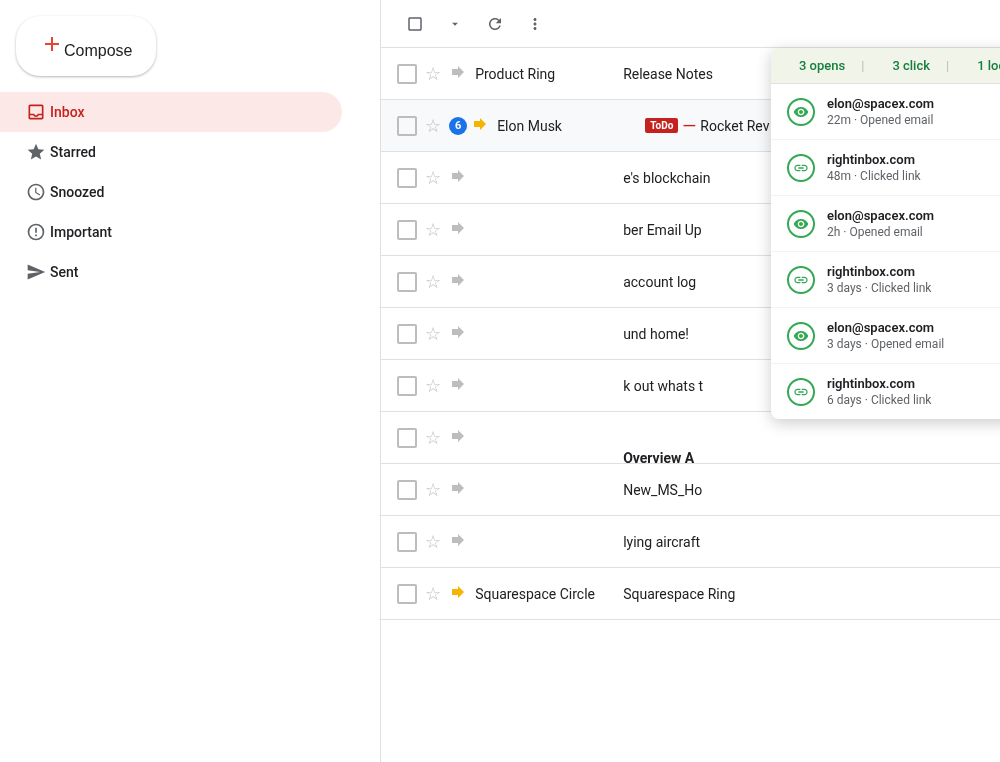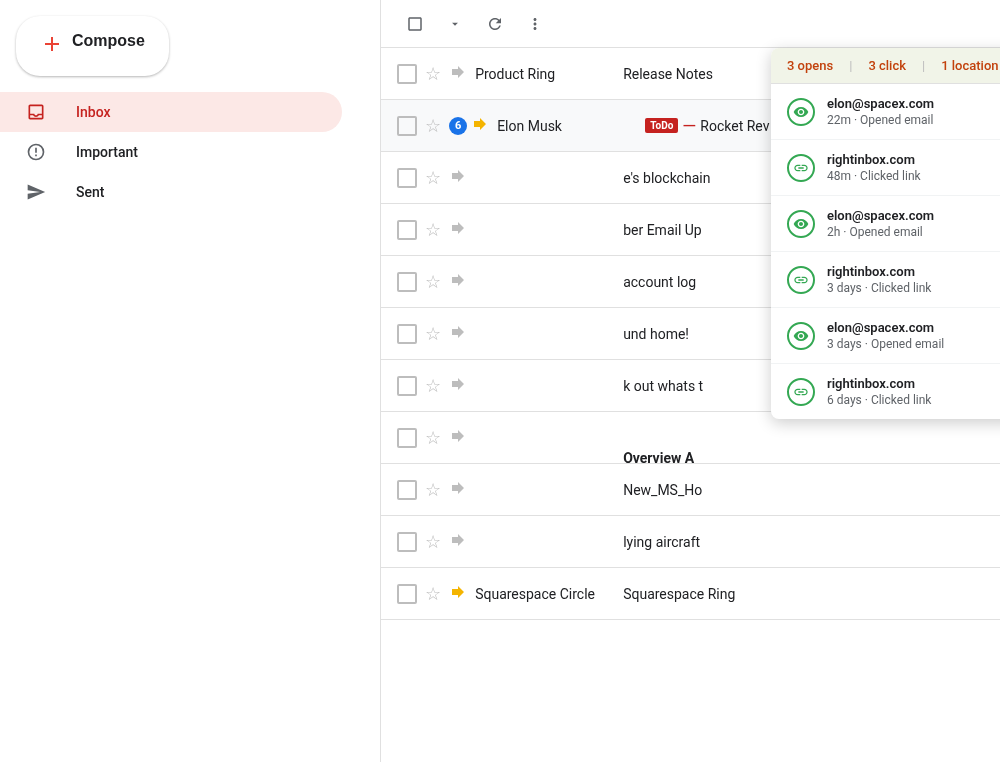--- a/index.html
+++ b/index.html
@@ -22,8 +22,8 @@
 
     .compose-btn {
       display: flex;
-      align-items: flex-start;
-      gap: 8px;
+      align-items: flex-end;
+      gap: 0;
       margin: 8px 16px 16px 16px;
       padding: 16px 24px;
       border-radius: 24px;
@@ -33,7 +33,7 @@
       cursor: pointer;
       font-size: 16px;
       color: #202124;
-      font-weight: 700;
+      font-weight: 400;
     }
 
     .compose-plus {

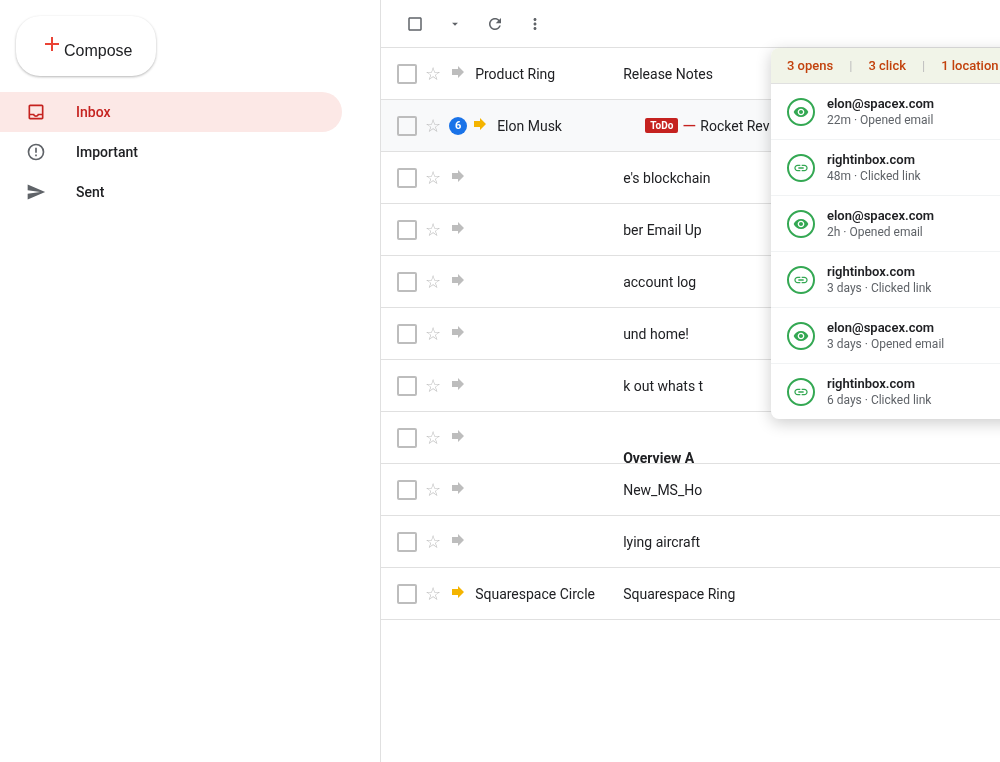--- a/index.html
+++ b/index.html
@@ -216,8 +216,9 @@
     }
 
     .tracking-stat span.highlight {
-      color: #c2410c;
+      color: #15803d;
       font-weight: 500;
+      margin-left: 12px;
     }
 
     .tracking-divider {

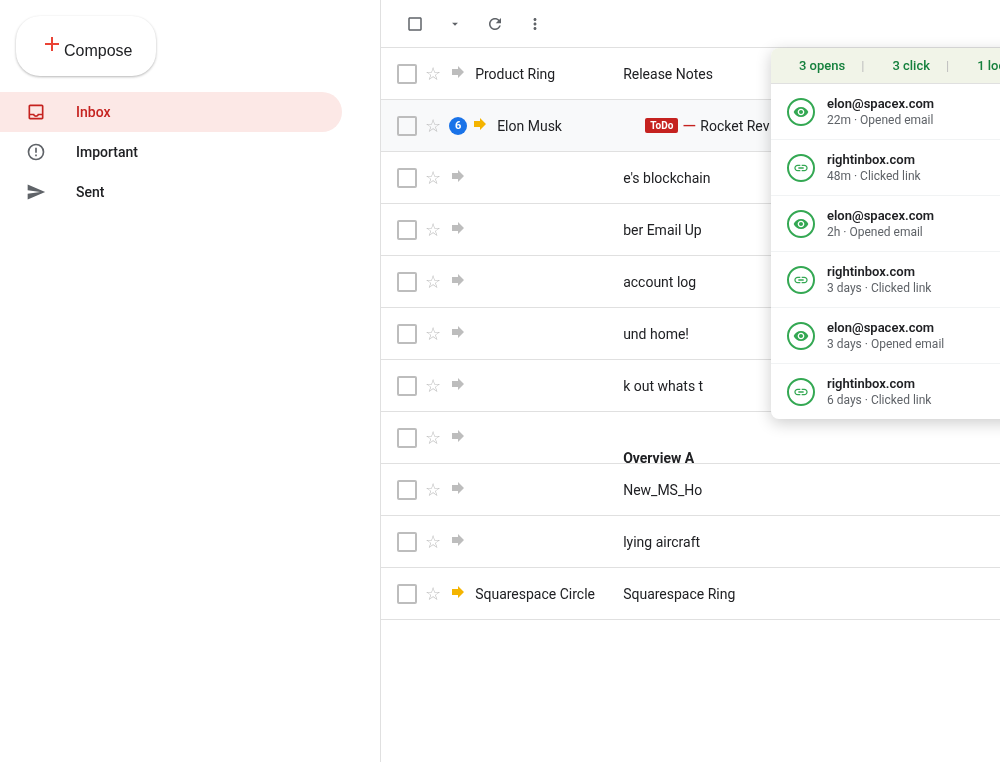--- a/index.html
+++ b/index.html
@@ -46,7 +46,7 @@
     .nav-item {
       display: flex;
       align-items: center;
-      gap: 28px;
+      gap: 2px;
       padding: 8px 16px 8px 24px;
       border-radius: 0 24px 24px 0;
       cursor: pointer;

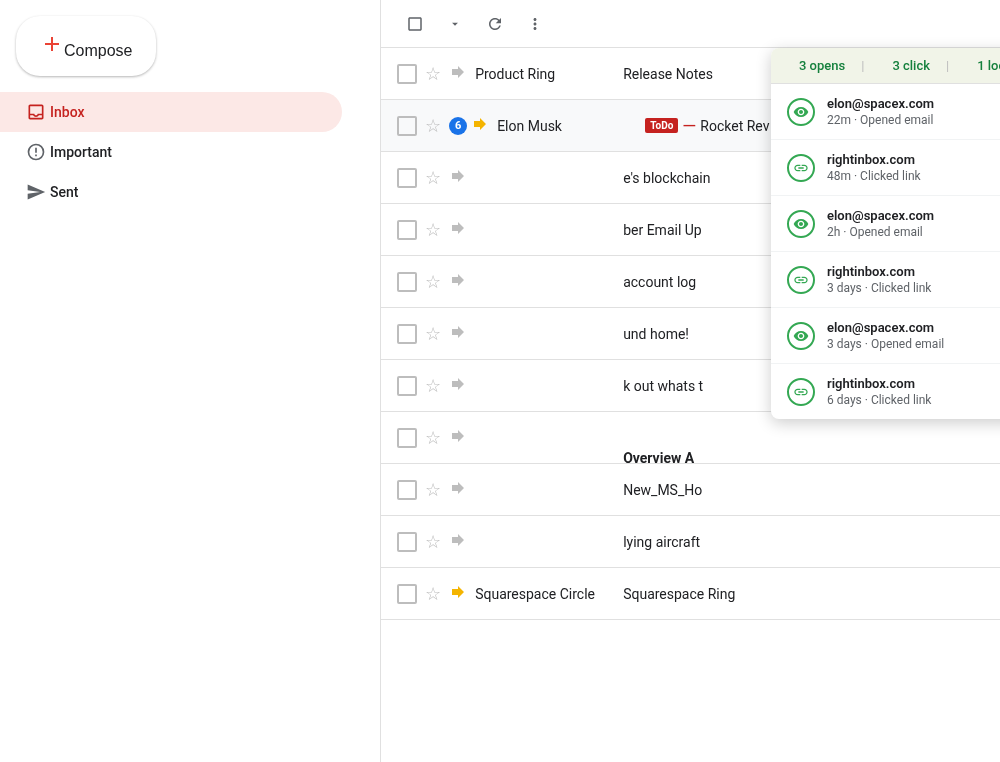--- a/index.html
+++ b/index.html
@@ -297,6 +297,14 @@
     <span>Inbox</span>
   </div>
 
+  <div class="nav-item">
+    <span class="nav-icon">
+      <svg width="20" height="20" viewBox="0 0 24 24" fill="#5f6368">
+        <path d="M12 17.27L18.18 21l-1.64-7.03L22 9.24l-7.19-.61L12 2 9.19 8.63 2 9.24l5.46 4.73L5.82 21z"></path>
+      </svg>
+    </span>
+    <span>Starred</span>
+  </div>
 
 
   <div class="nav-item">

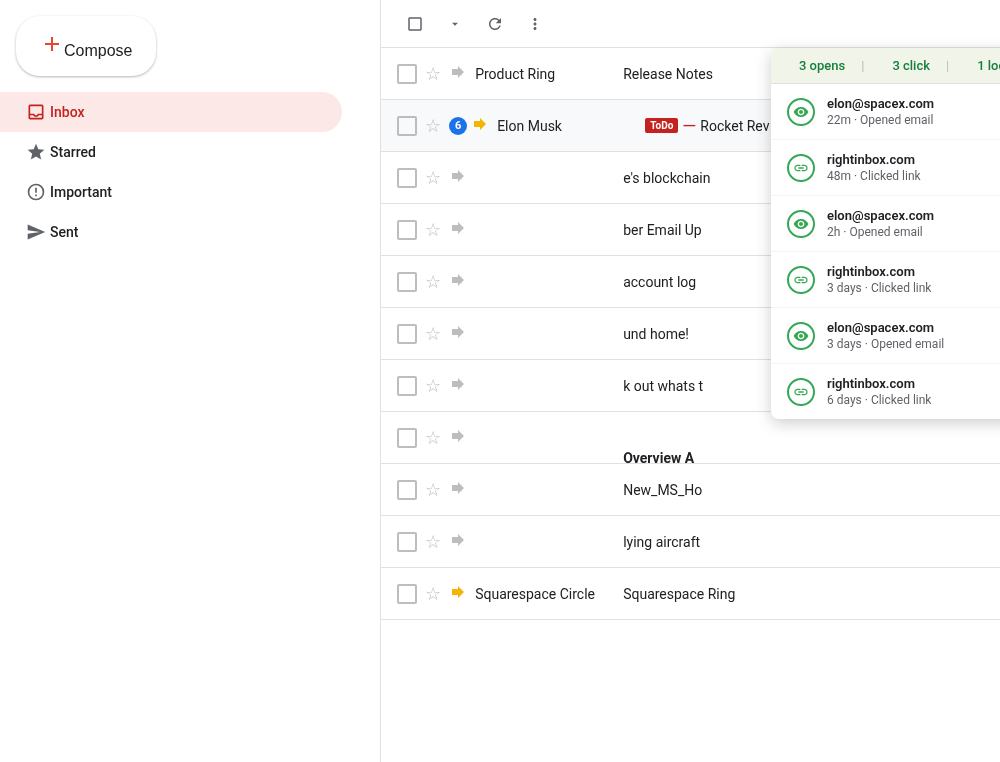--- a/index.html
+++ b/index.html
@@ -306,6 +306,14 @@
     <span>Starred</span>
   </div>
 
+  <div class="nav-item">
+    <span class="nav-icon">
+      <svg width="20" height="20" viewBox="0 0 24 24" fill="#5f6368">
+        <path d="M11.99 2C6.47 2 2 6.48 2 12s4.47 10 9.99 10C17.52 22 22 17.52 22 12S17.52 2 11.99 2zM12 20c-4.42 0-8-3.58-8-8s3.58-8 8-8 8 3.58 8 8-3.58 8-8 8zm.5-13H11v6l5.25 3.15.75-1.23-4.5-2.67V7z"></path>
+      </svg>
+    </span>
+    <span>Snoozed</span>
+  </div>
 
   <div class="nav-item">
     <span class="nav-icon">

